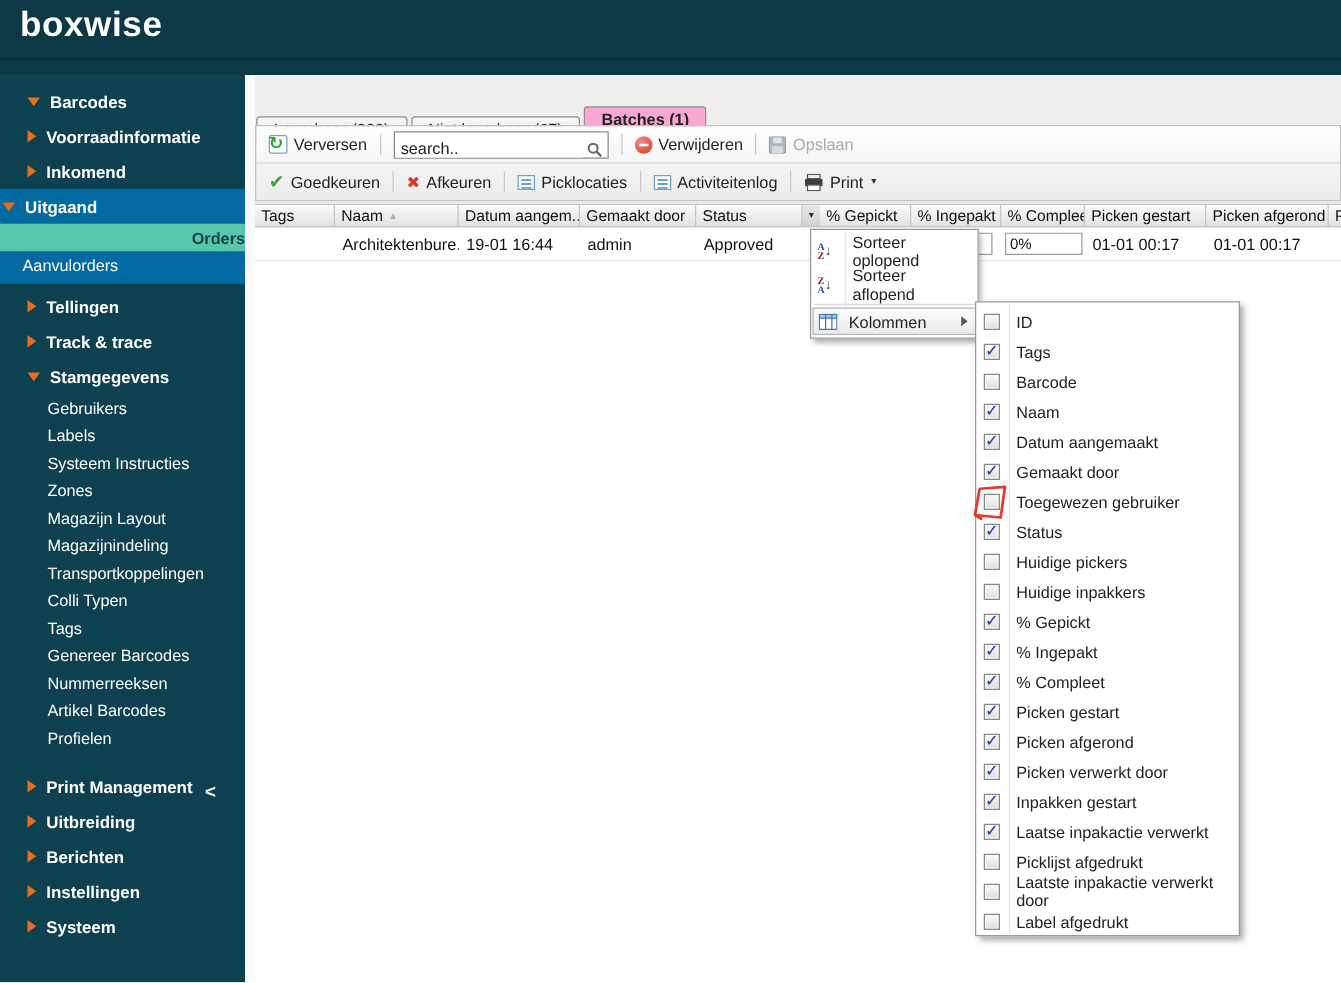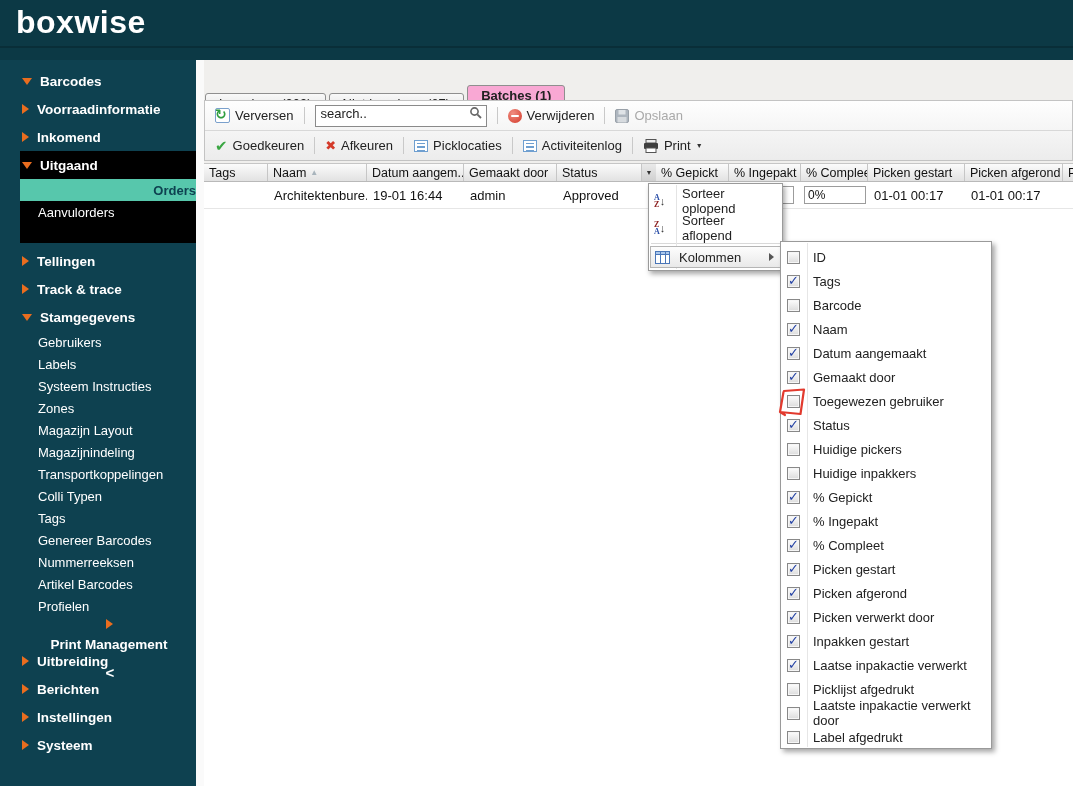--- a/index.html
+++ b/index.html
@@ -9,7 +9,7 @@
   
   .topbar { position:absolute; left:0; top:0; width:1073px; height:60px; background:#0c3945; }
   .topbar .brandline { position:absolute; left:0; top:46px; width:100%; height:2px; background:rgba(0,0,0,.18); }
-  .logo { position:absolute; left:16px; top:4px; font-size:32px; font-weight:bold; letter-spacing:.5px; color:#fff; }
+  .logo { position:absolute; left:16px; top:4px; font-size:28px; font-weight:bold; letter-spacing:.5px; color:#fff; }
 
   
   .sidebar { position:absolute; left:0; top:60px; width:196px; height:726px; background:#0e4150; padding-top:7px; }

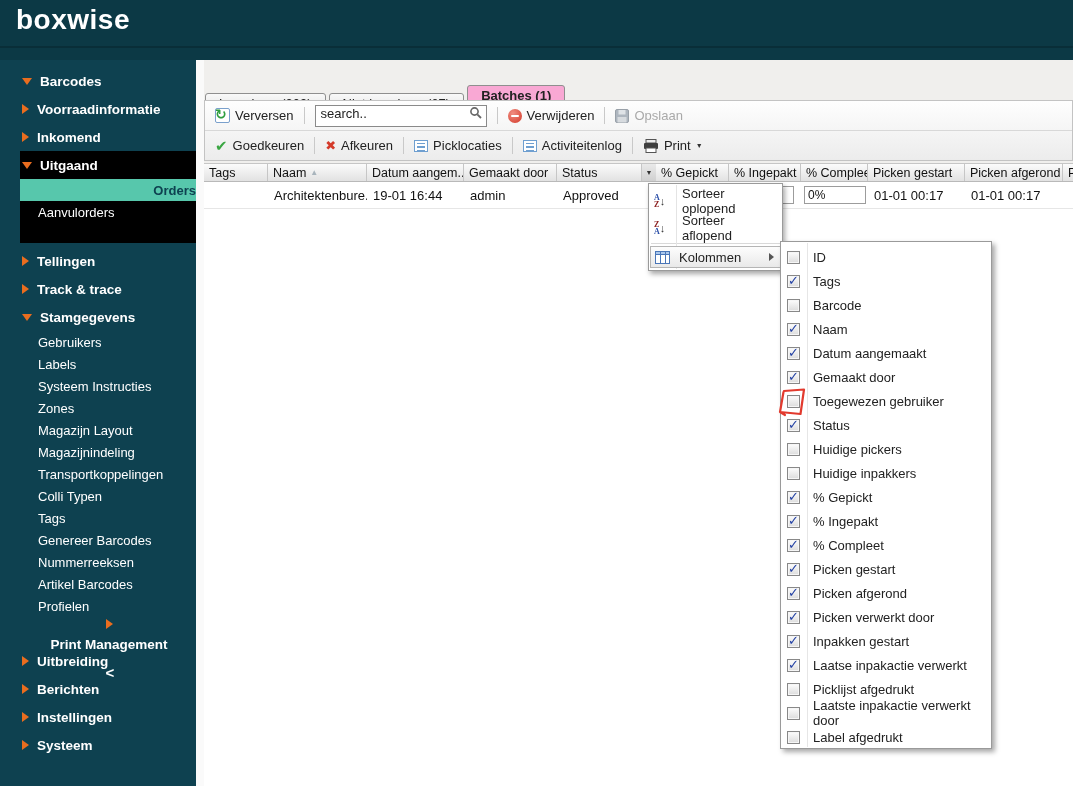--- a/index.html
+++ b/index.html
@@ -38,7 +38,7 @@
   .tb-btn { display:flex; align-items:center; gap:5px; font-size:13px; color:#222; cursor:pointer; white-space:nowrap; }
   .tb-btn.disabled { color:#a9a9a9; cursor:default; }
   .tb-sep { width:1px; height:17px; background:#c9c9c9; margin:0 3px; }
-  .searchbox { display:flex; align-items:flex-start; width:172px; height:22px; background:#fff; border:1px solid #8a8a8a; }
+  .searchbox { display:flex; align-items:flex-end; width:172px; height:22px; background:#fff; border:1px solid #8a8a8a; }
   .searchbox input { flex:1; min-width:0; border:0; outline:0; font-size:13px; padding:0 5px; color:#222; font-family:inherit; }
   .mag { width:20px; display:flex; justify-content:center; align-items:center; cursor:pointer; }
 

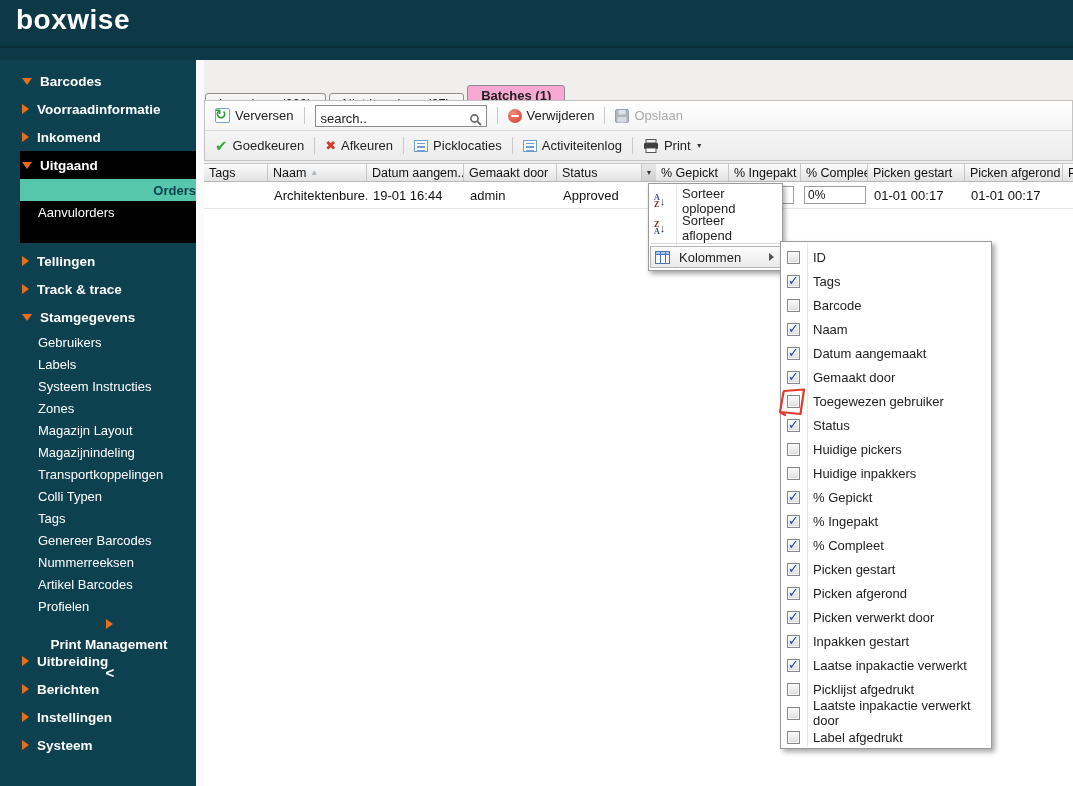--- a/index.html
+++ b/index.html
@@ -16,7 +16,7 @@
   .s-item { display:flex; align-items:center; gap:8px; color:#fff; cursor:pointer; }
   .lvl1 { height:28px; padding-left:22px; font-size:13.5px; font-weight:bold; }
   .lvl2 { height:22px; padding-left:38px; font-size:13px; font-weight:normal; }
-  .s-group { margin-left:20px; background:#000000; padding-bottom:20px; }
+  .s-group { background:#0369a1; padding-bottom:4px; }
   .s-group .lvl1 { padding-left:2px; }
   .s-group .lvl2 { padding-left:18px; }
   .s-group .lvl2.selected { background:#57c7ac; color:#0e4150; font-weight:bold;justify-content:flex-end; }

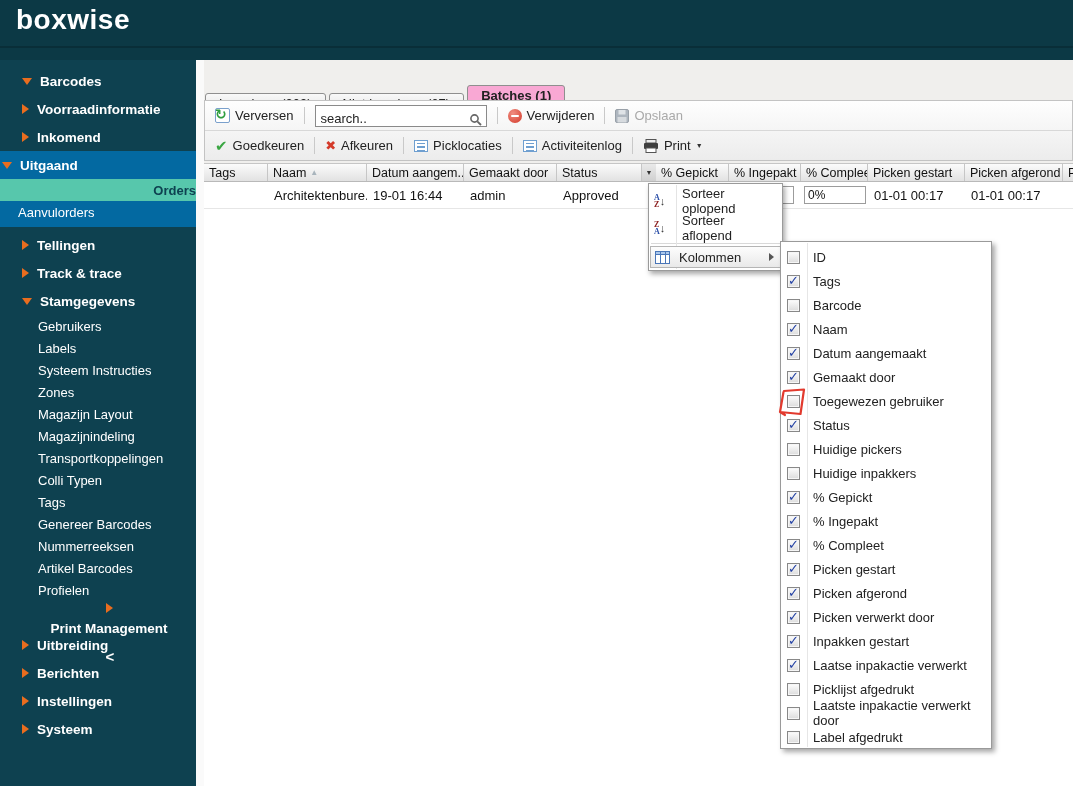--- a/index.html
+++ b/index.html
@@ -23,7 +23,7 @@
   .tri-r { width:0; height:0; border-left:7px solid #e96d1f; border-top:5px solid transparent; border-bottom:5px solid transparent; flex:0 0 auto; }
   .tri-d { width:0; height:0; border-top:7px solid #e96d1f; border-left:5px solid transparent; border-right:5px solid transparent; flex:0 0 auto; }
   .collapse-ch { margin-left:2px; font-size:15px; font-weight:bold; color:#fff; position:relative; top:4px; }
-  .mt6 { margin-top:2px;flex-direction:column; }
+  .mt6 { margin-top:14px; }
 
   
   .main { position:absolute; left:196px; top:60px; width:877px; height:726px; background:#f0efed; border-left:8px solid #fafafa; }

